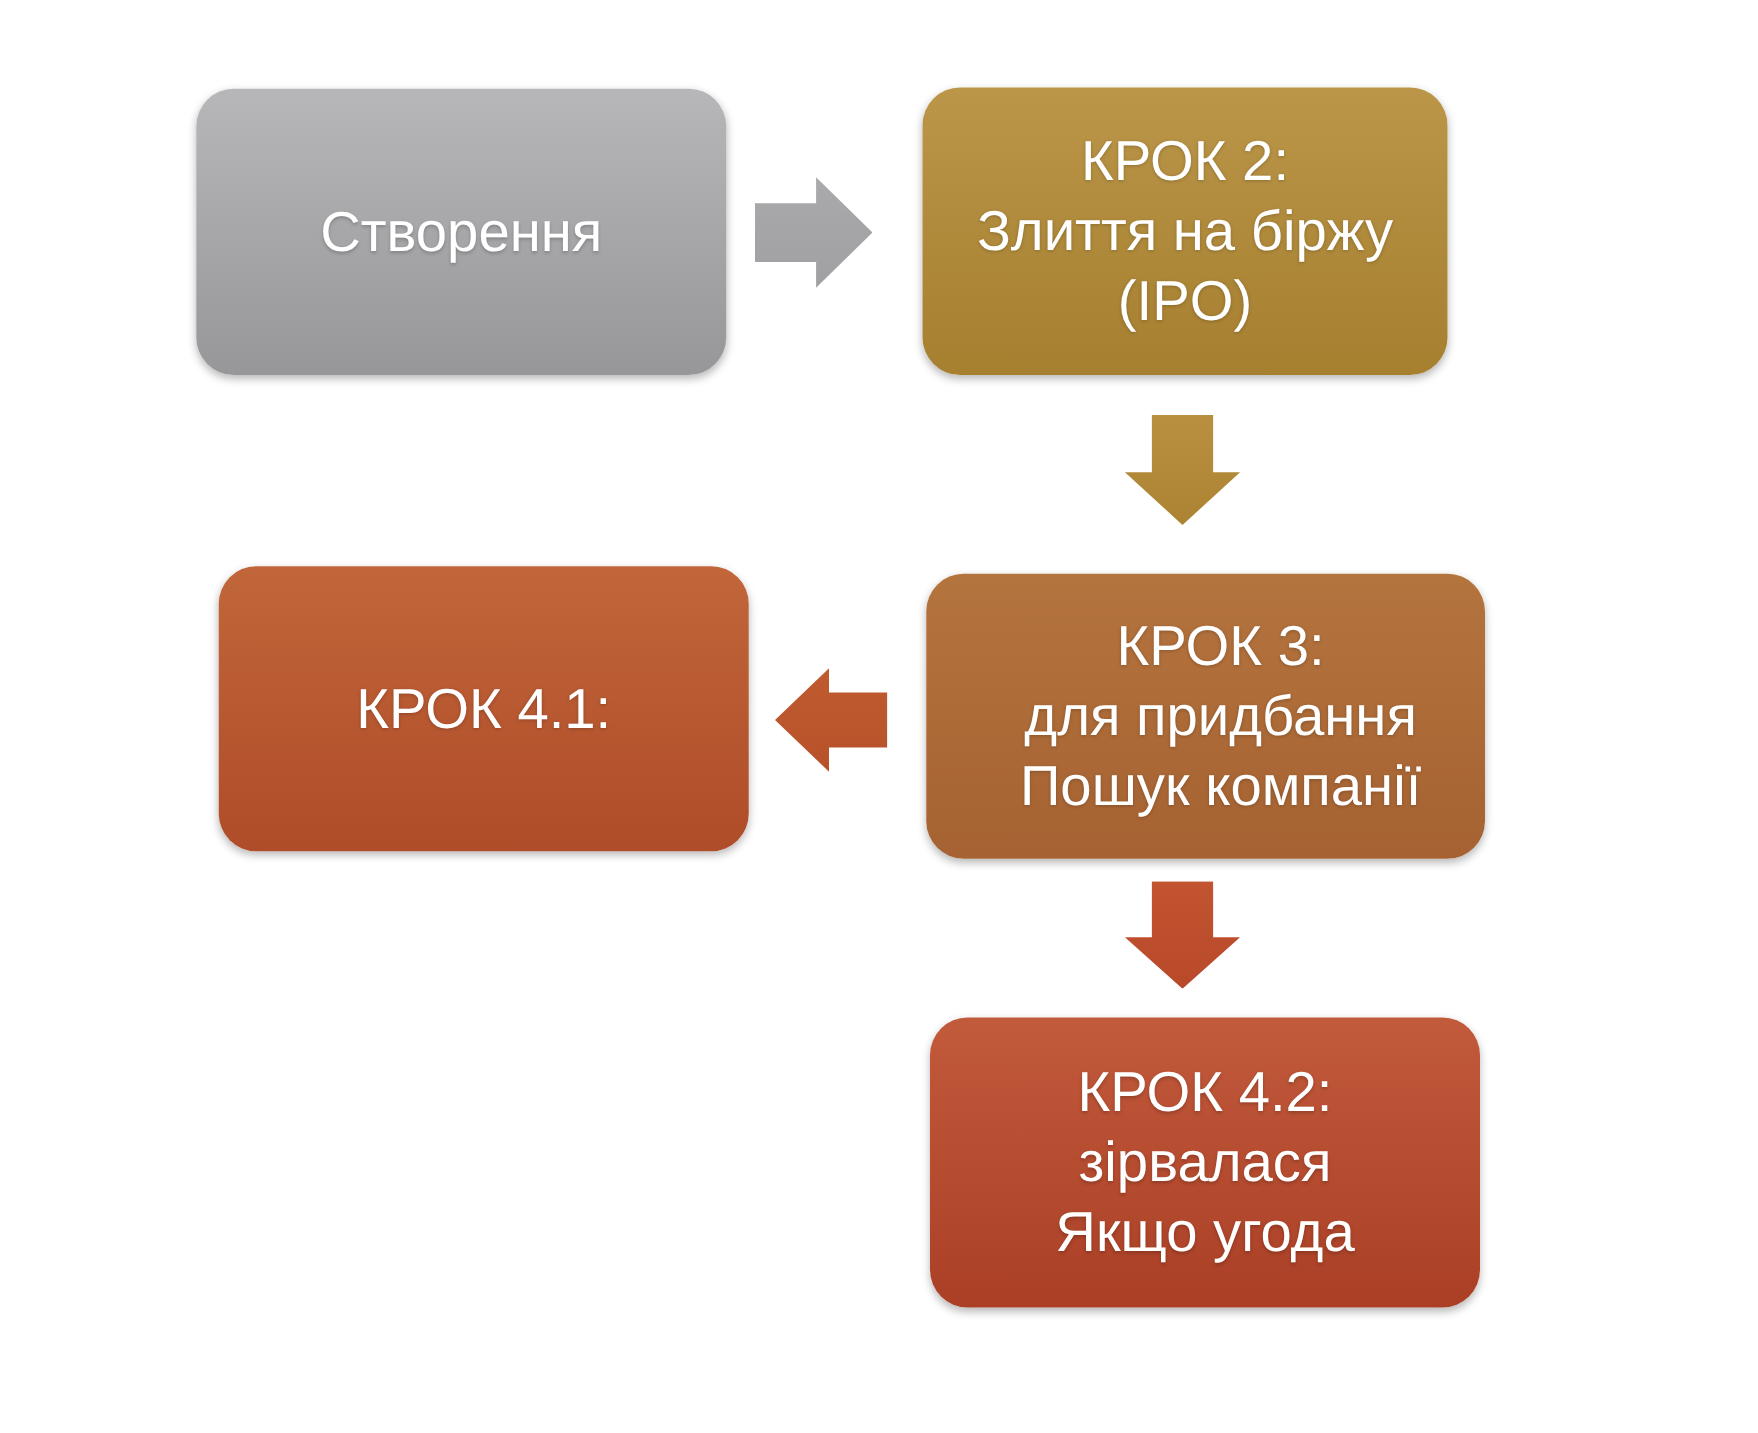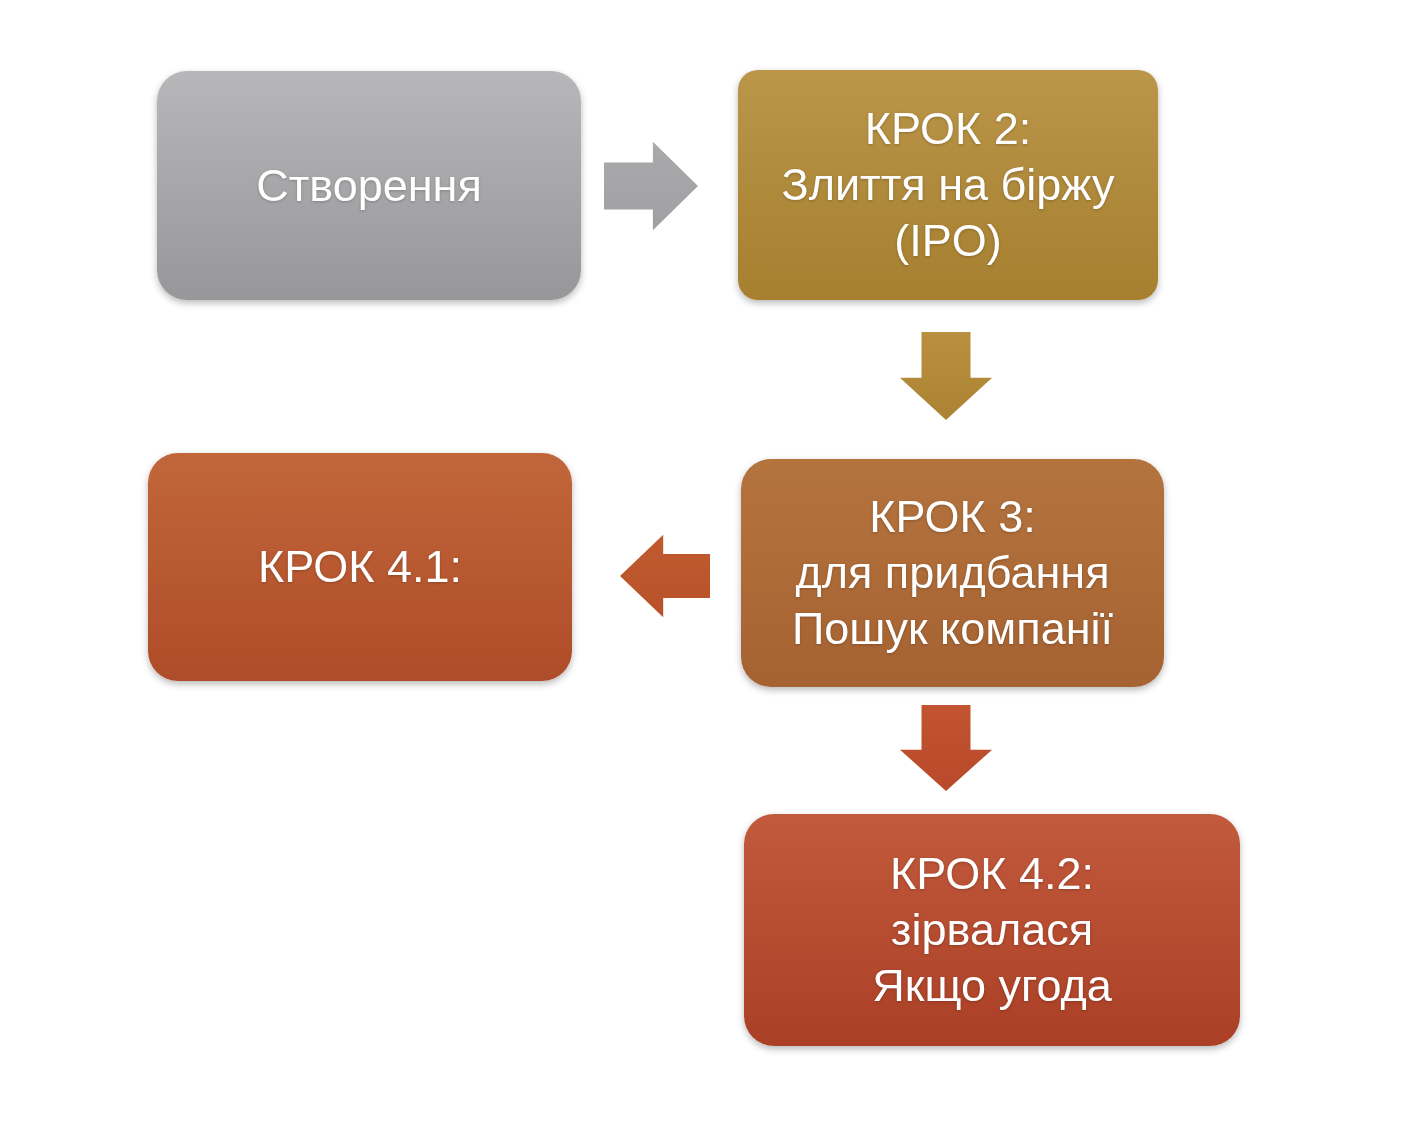--- a/index.html
+++ b/index.html
@@ -38,7 +38,6 @@
   .node-step2 {
     left: 738px; top: 70px; width: 420px; height: 230px;
     background: linear-gradient(180deg, var(--step2_top), var(--step2_bottom));
-    border-radius: 20px;
   }
   .node-step3 {
     left: 741px; top: 459px; width: 423px; height: 228px;

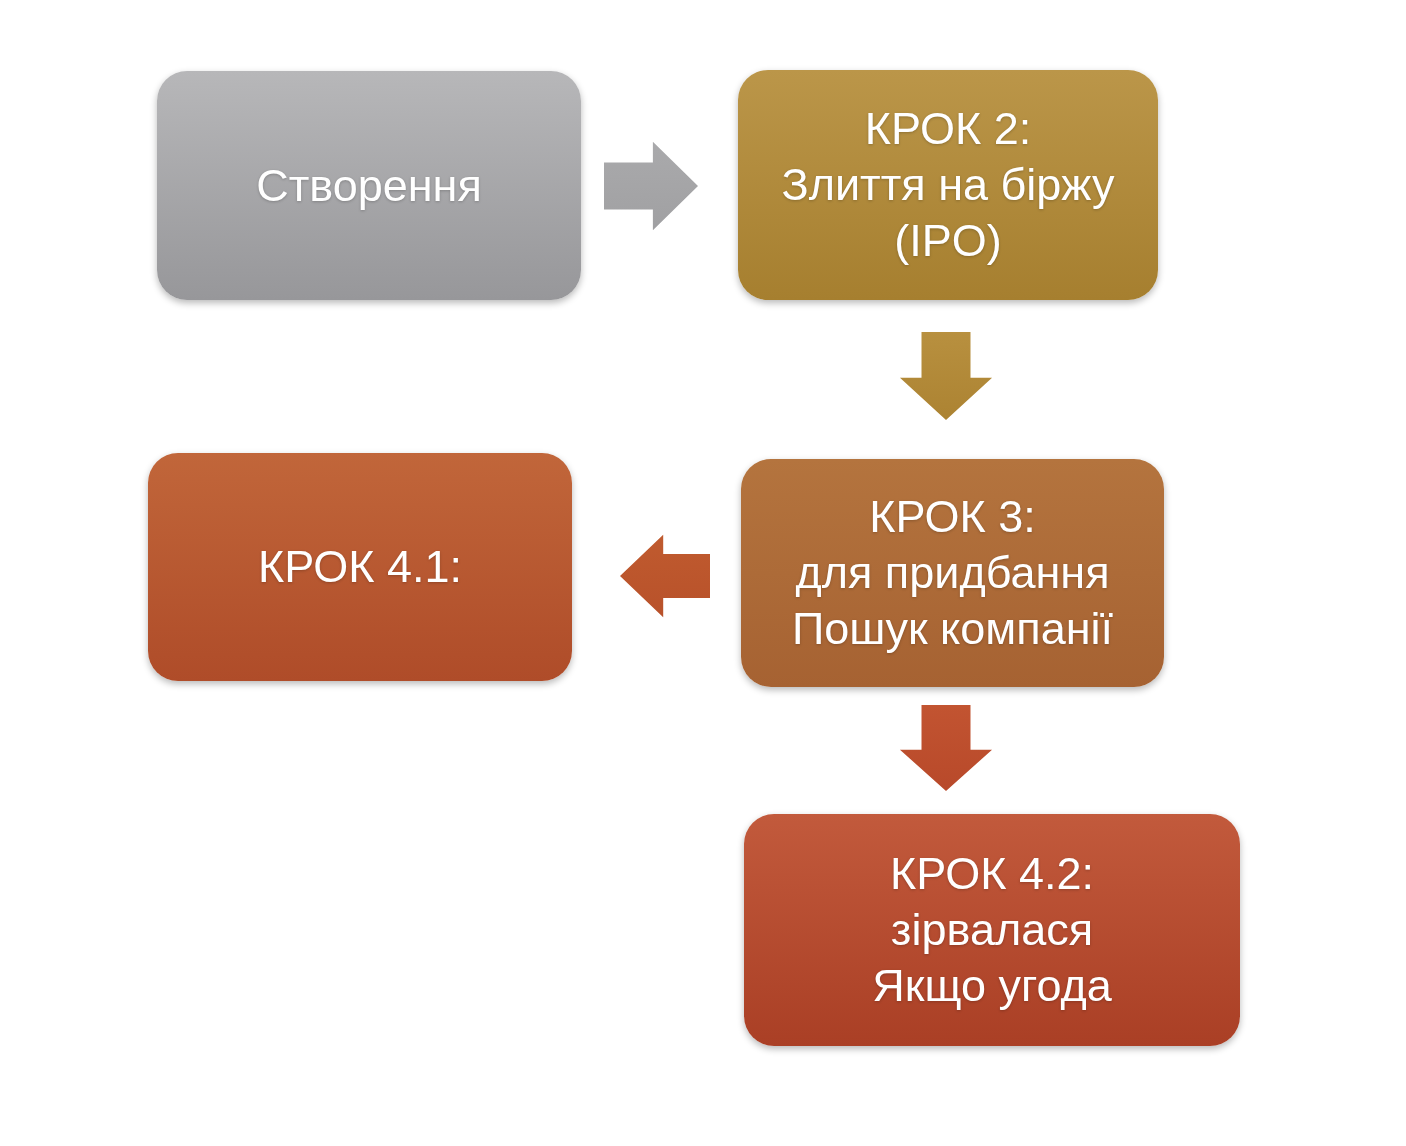--- a/index.html
+++ b/index.html
@@ -42,6 +42,7 @@
   .node-step3 {
     left: 741px; top: 459px; width: 423px; height: 228px;
     background: linear-gradient(180deg, var(--step3_top), var(--step3_bottom));
+    padding-left: 24px;
   }
   .node-step41 {
     left: 148px; top: 453px; width: 424px; height: 228px;

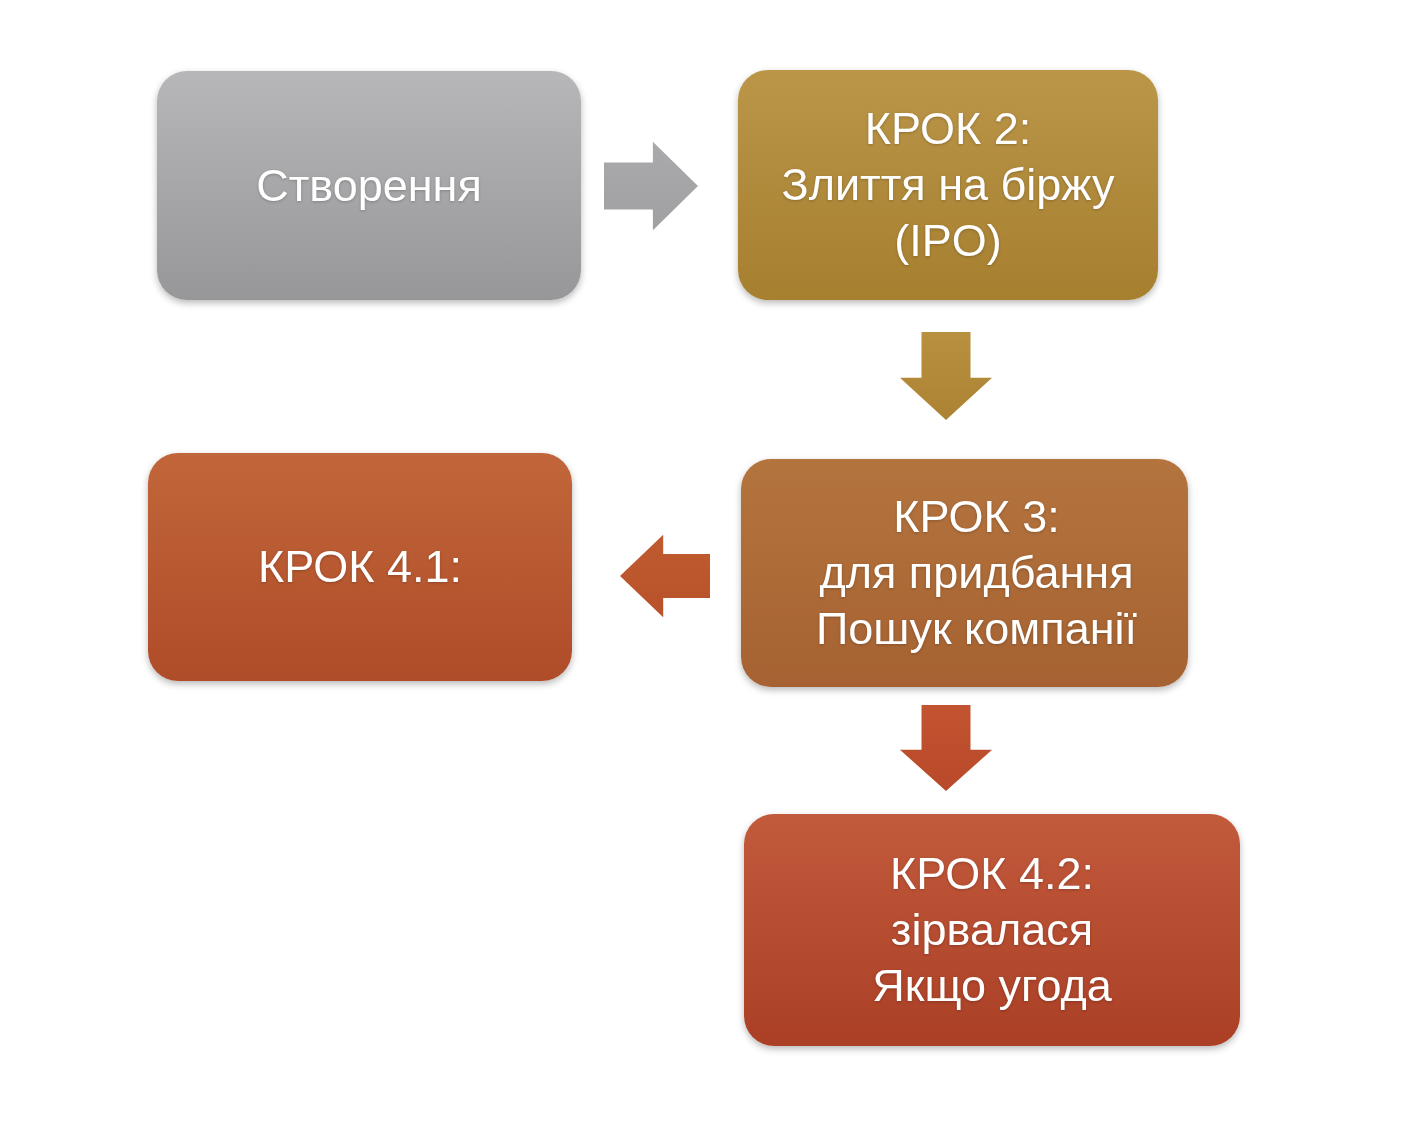--- a/index.html
+++ b/index.html
@@ -45,7 +45,7 @@
     padding-left: 24px;
   }
   .node-step41 {
-    left: 148px; top: 453px; width: 424px; height: 228px;
+    left: 175px; top: 453px; width: 424px; height: 228px;
     background: linear-gradient(180deg, var(--step41_top), var(--step41_bottom));
   }
   .node-step42 {

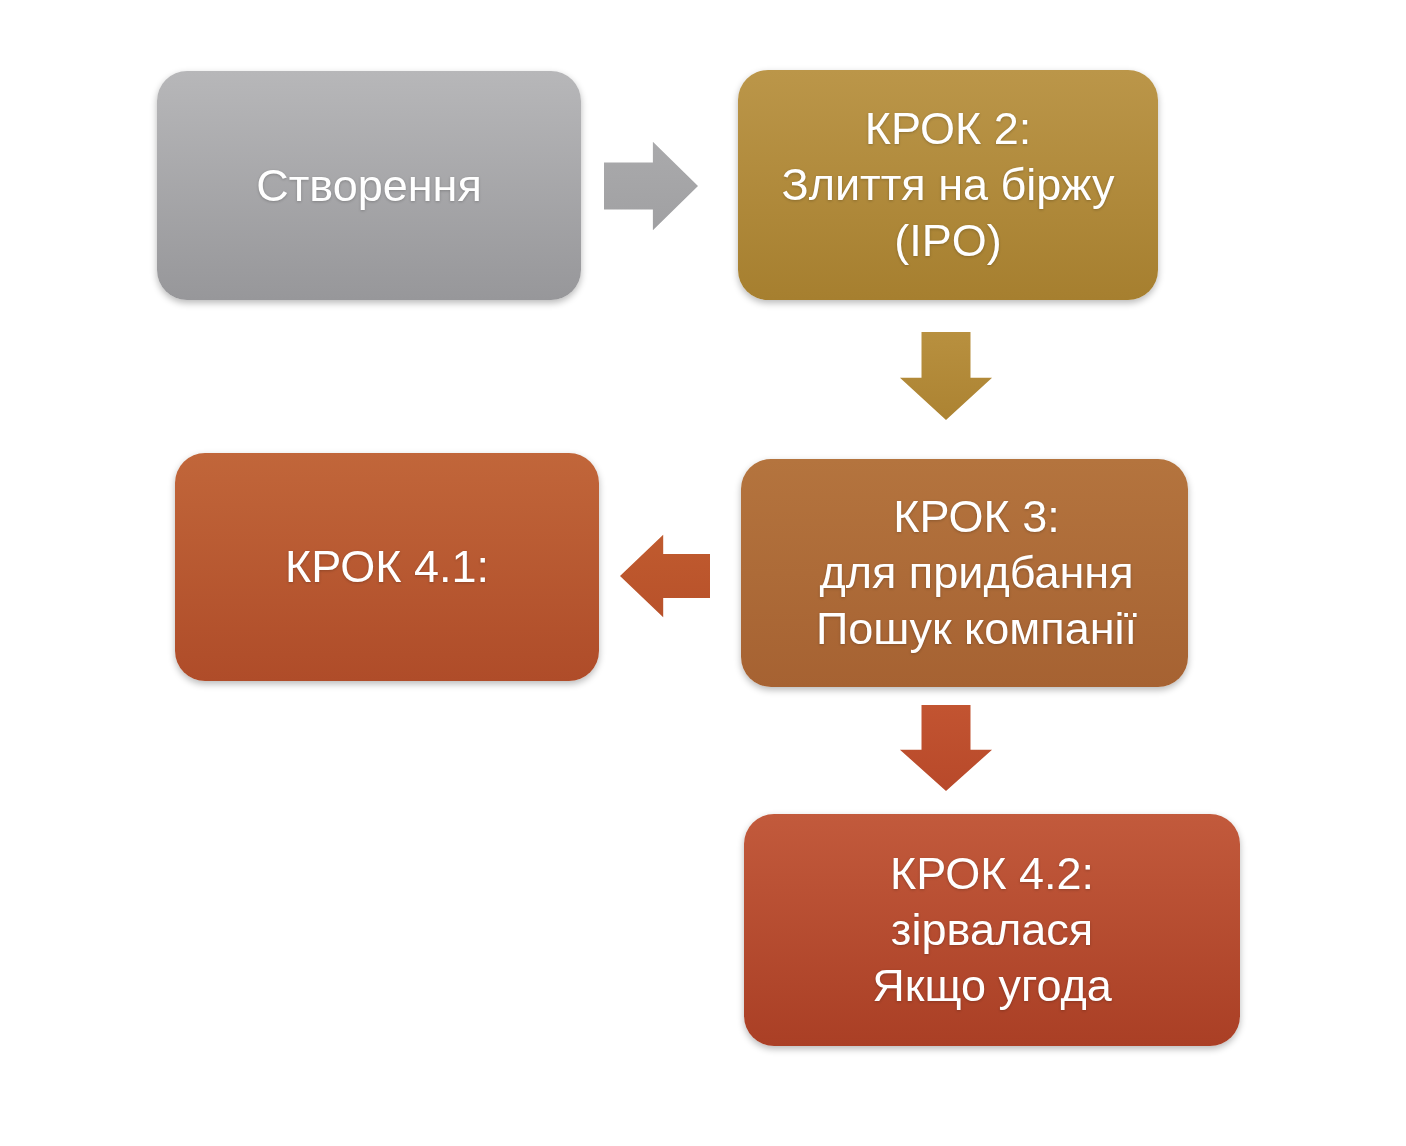--- a/index.html
+++ b/index.html
@@ -49,7 +49,7 @@
     background: linear-gradient(180deg, var(--step41_top), var(--step41_bottom));
   }
   .node-step42 {
-    left: 744px; top: 814px; width: 496px; height: 232px;
+    left: 744px; top: 814px; width: 440px; height: 232px;
     background: linear-gradient(180deg, var(--step42_top), var(--step42_bottom));
     justify-content: center;
   }

